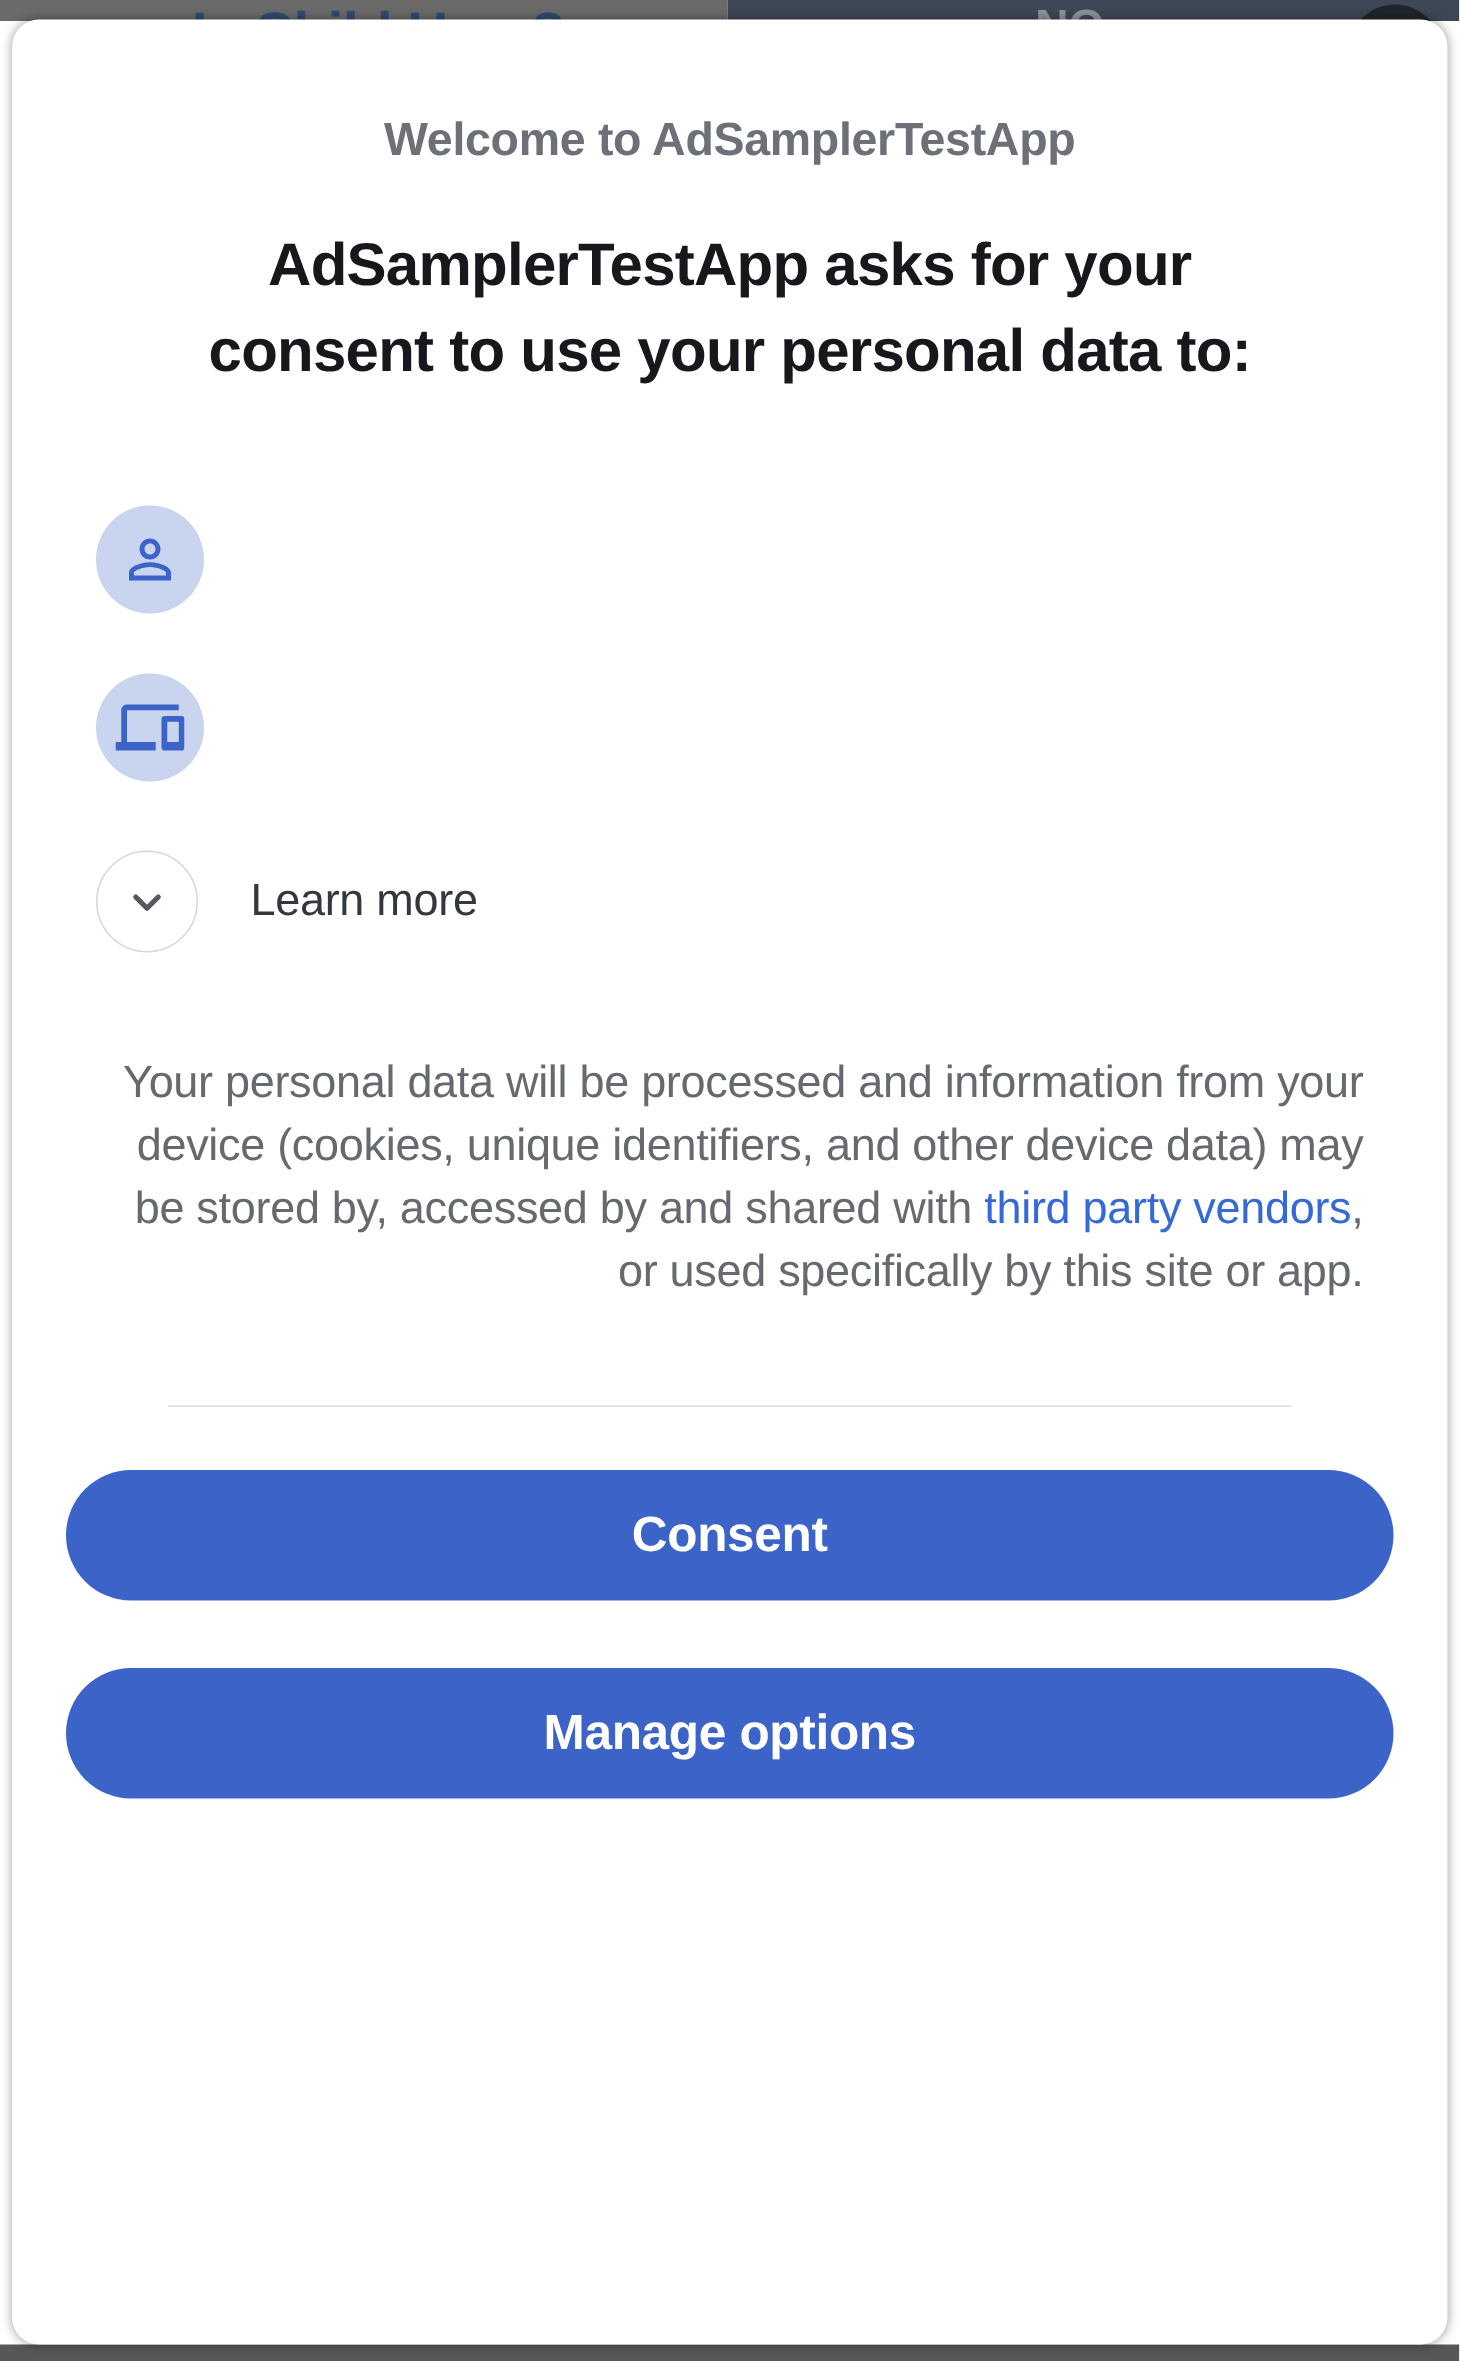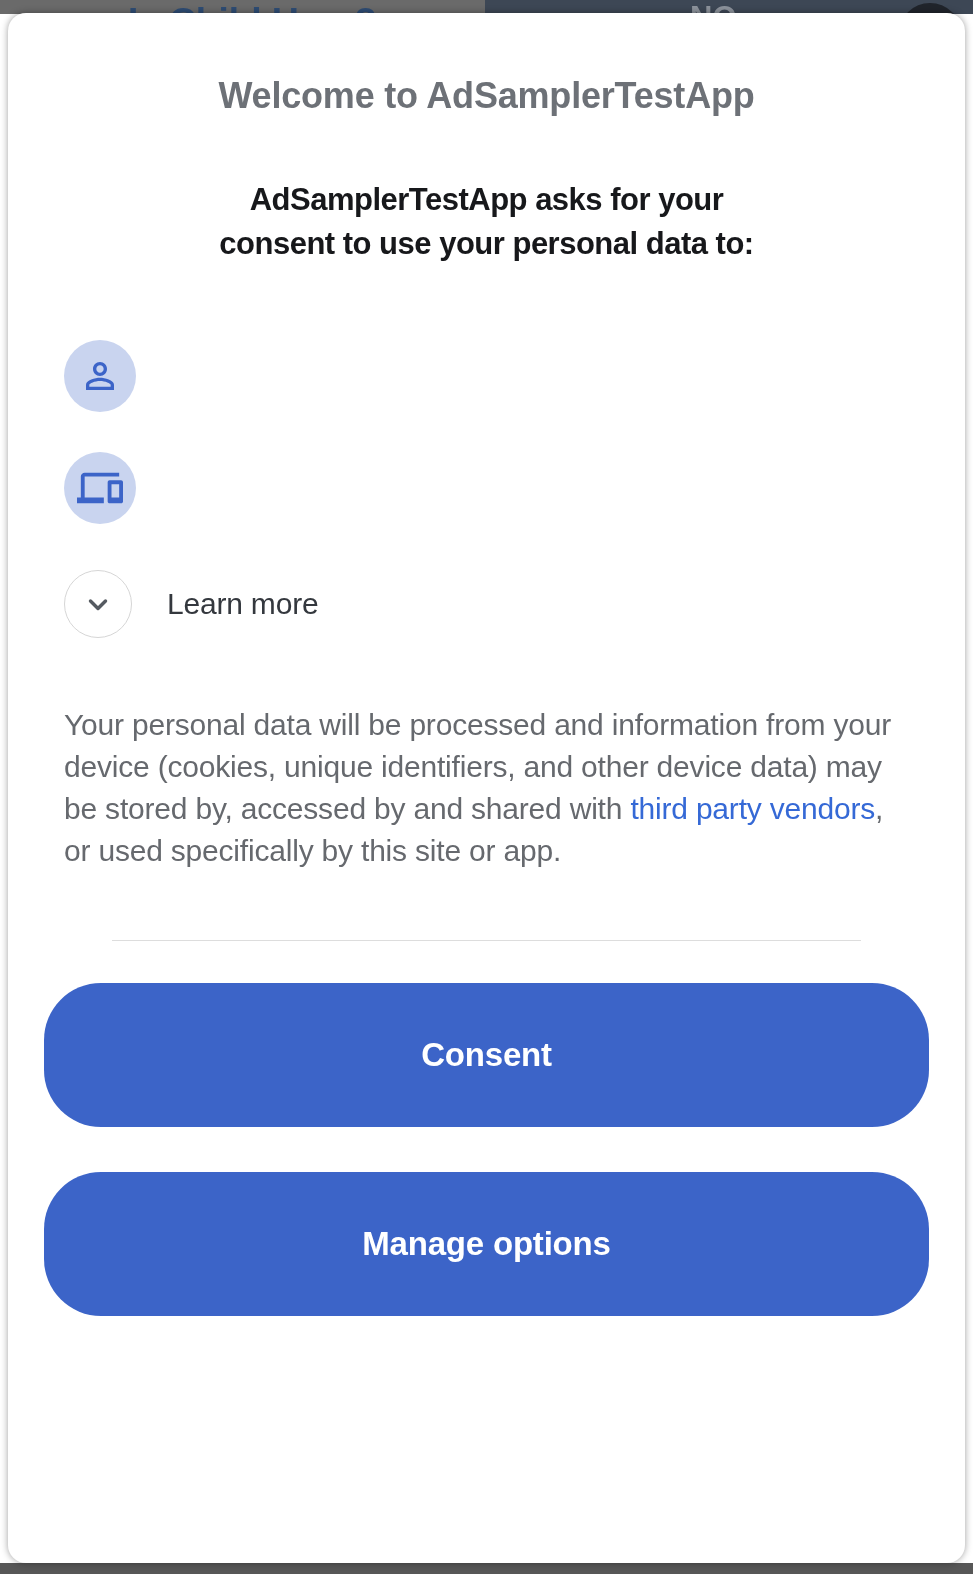--- a/index.html
+++ b/index.html
@@ -22,7 +22,7 @@
            border-radius:18px; box-shadow:0 0 7px rgba(0,0,0,0.38); overflow:hidden; }
   .content { padding:0 56px; }
 
-  .dialog-title { margin-top:62px; text-align:center; font-size:36px; font-weight:700; color:#6d7177; letter-spacing:-0.2px; }
+  .dialog-title { margin-top:62px; text-align:center; font-size:31px; font-weight:700; color:#6d7177; letter-spacing:-0.2px; }
 
   .dialog-heading { margin-top:61px; text-align:center; font-size:31px; font-weight:700; color:#17181b;
                     line-height:1.42; white-space:pre-line; letter-spacing:-0.5px; }

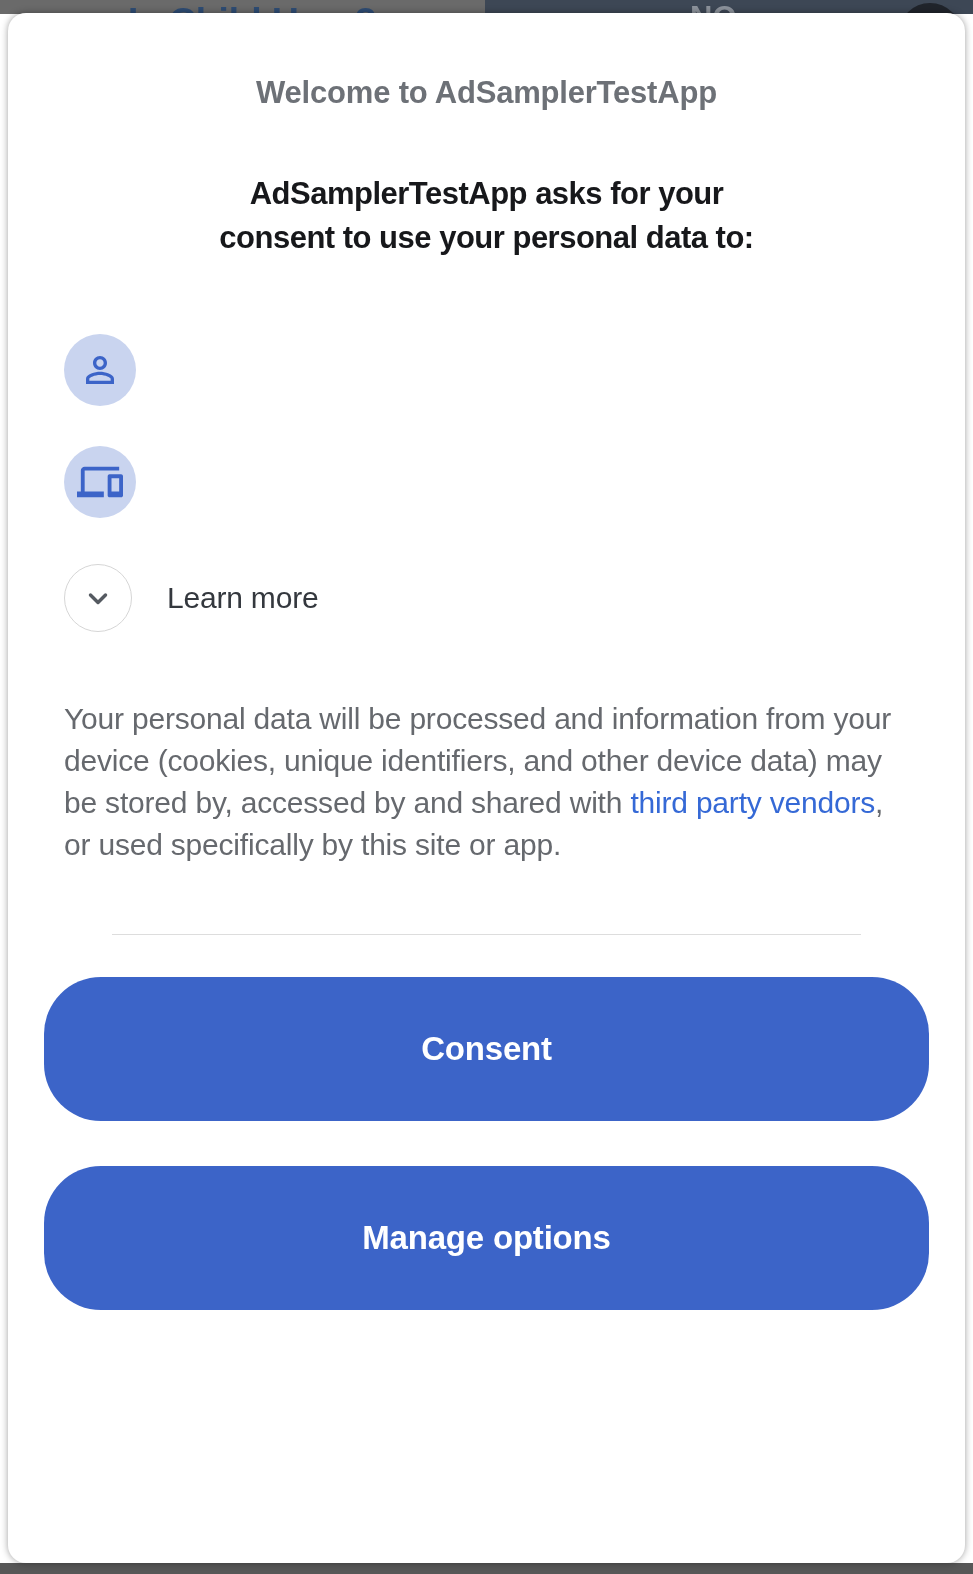--- a/index.html
+++ b/index.html
@@ -24,7 +24,7 @@
 
   .dialog-title { margin-top:62px; text-align:center; font-size:31px; font-weight:700; color:#6d7177; letter-spacing:-0.2px; }
 
-  .dialog-heading { margin-top:61px; text-align:center; font-size:31px; font-weight:700; color:#17181b;
+  .dialog-heading { margin-top:38px; text-align:center; font-size:40px; font-weight:700; color:#17181b;
                     line-height:1.42; white-space:pre-line; letter-spacing:-0.5px; }
 
   .purposes { margin-top:74px; }

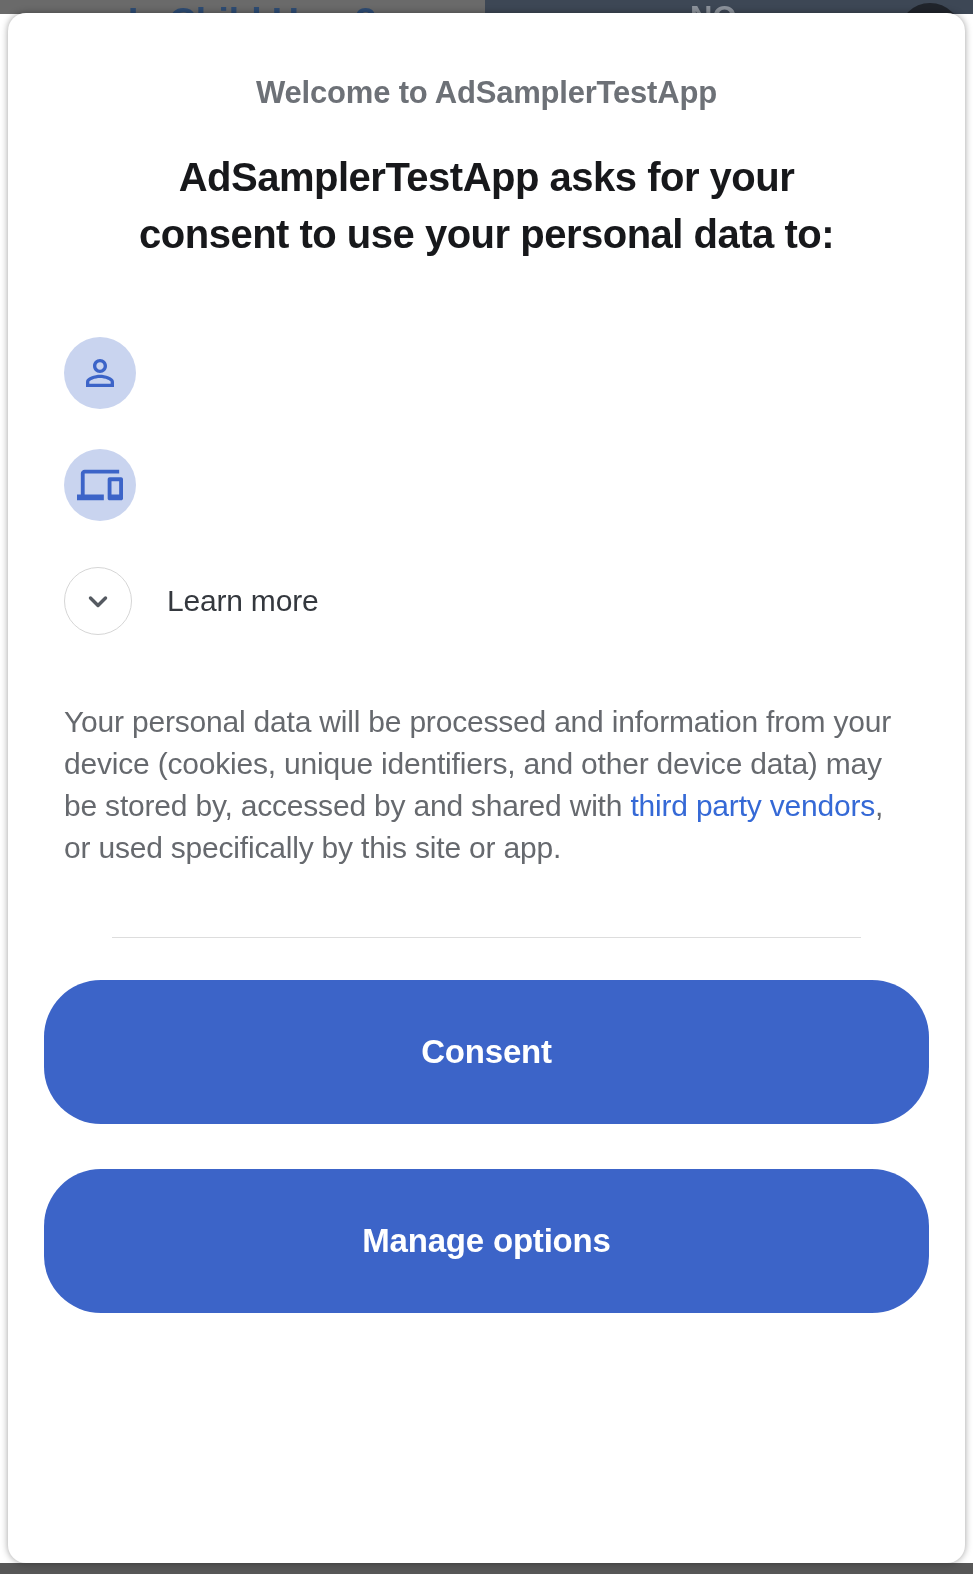--- a/index.html
+++ b/index.html
@@ -38,7 +38,7 @@
                     border:1px solid #d6d6d6; display:flex; align-items:center; justify-content:center; }
   .learn-more-label { font-size:30px; color:#34383e; letter-spacing:-0.2px; }
 
-  .body-paragraph { margin-top:40px; font-size:30px; line-height:42px; color:#66696e; letter-spacing:-0.2px; }
+  .body-paragraph { margin-top:40px; font-size:30px; line-height:42px; color:#66696e; letter-spacing:-0.2px;text-align:right; }
   .body-paragraph.first { margin-top:66px; }
   .vendors-link { color:#3569d6; text-decoration:none; cursor:pointer; }
 

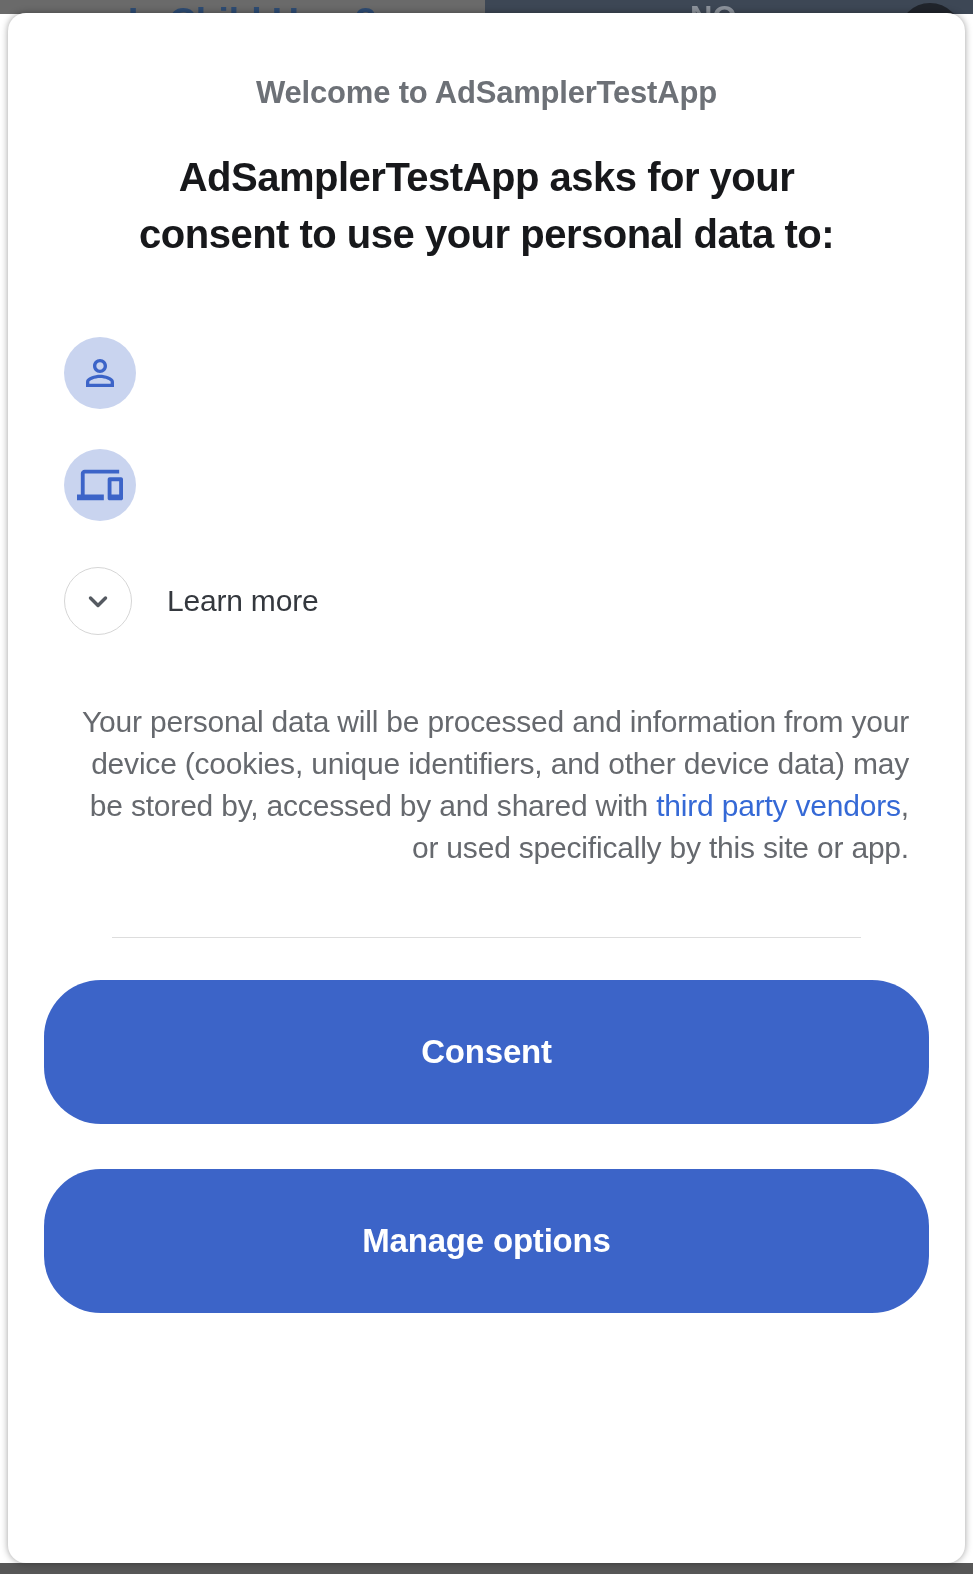--- a/index.html
+++ b/index.html
@@ -45,7 +45,7 @@
   .divider { margin:68px 48px 0 48px; border:none; border-top:1px solid #dddddd; height:0; }
 
   .buttons { padding:0 36px; }
-  .pill-button { display:block; width:100%; height:144px; border:none; border-radius:57px;
+  .pill-button { display:block; width:100%; height:87px; border:none; border-radius:57px;
                  background:#3c64c8; color:#ffffff; font-family:inherit; font-size:33px; font-weight:700;
                  cursor:pointer; letter-spacing:-0.2px; }
   .pill-button.consent { margin-top:42px; }

